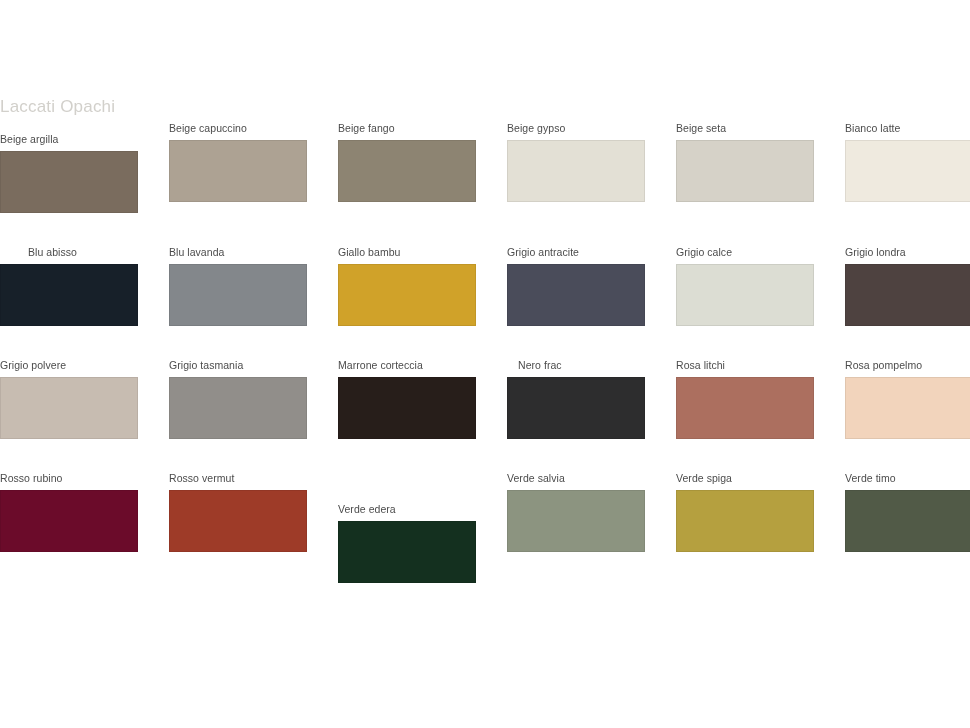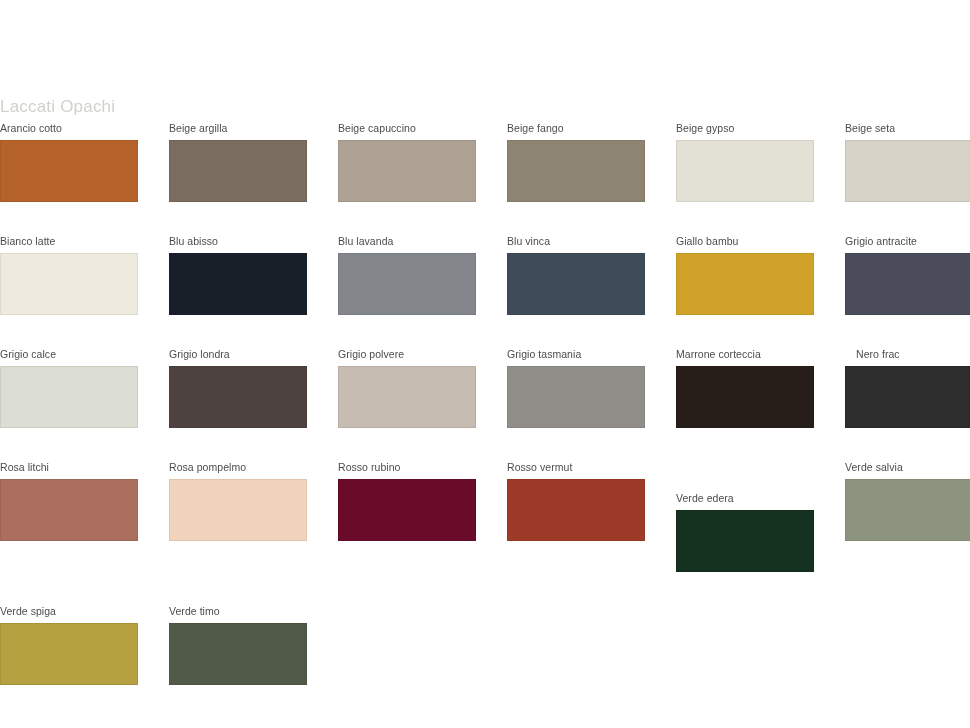--- a/index.html
+++ b/index.html
@@ -87,10 +87,6 @@
     <h1 id="palette-title" style="color: rgb(210, 208, 203);">Laccati Opachi</h1>
 
     <div id="swatch-grid">
-        <div class="swatch-cell">
-          <div class="swatch-label" style="color: rgb(76, 76, 76);">Arancio cotto</div>
-          <div class="swatch-chip" style="background-color: rgb(181, 99, 42);"></div>
-        </div>
         <div class="swatch-cell">
           <div class="swatch-label" style="color: rgb(76, 76, 76);">Beige argilla</div>
           <div class="swatch-chip" style="background-color: rgb(122, 108, 94);"></div>

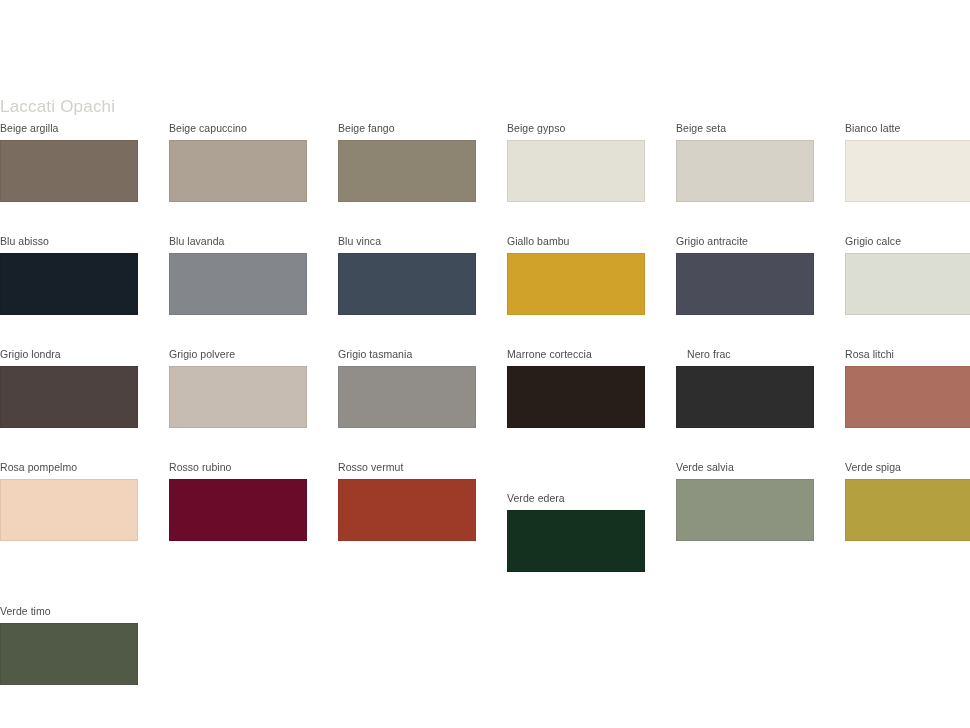--- a/index.html
+++ b/index.html
@@ -88,7 +88,7 @@
 
     <div id="swatch-grid">
         <div class="swatch-cell">
-          <div class="swatch-label" style="color: rgb(76, 76, 76);">Beige argilla</div>
+          <div class="swatch-label" style="color: rgb(76, 76, 76); margin-top: 11px;">Beige argilla</div>
           <div class="swatch-chip" style="background-color: rgb(122, 108, 94);"></div>
         </div>
         <div class="swatch-cell">

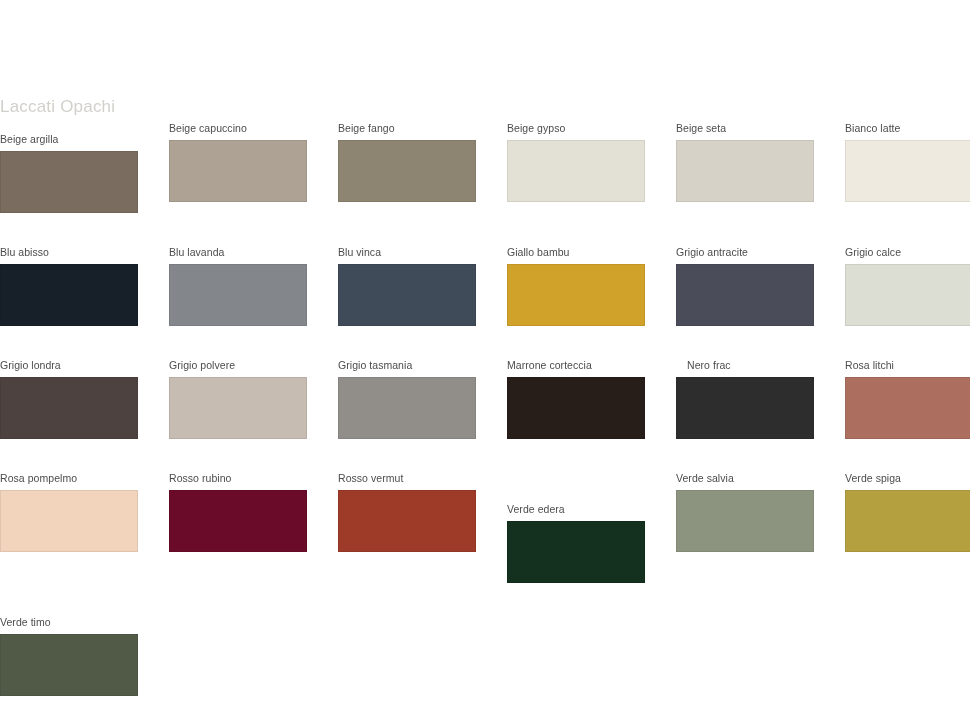--- a/index.html
+++ b/index.html
@@ -112,7 +112,7 @@
           <div class="swatch-chip" style="background-color: rgb(239, 234, 223);"></div>
         </div>
         <div class="swatch-cell">
-          <div class="swatch-label" style="color: rgb(76, 76, 76);">Blu abisso</div>
+          <div class="swatch-label" style="color: rgb(76, 76, 76); padding-left: 28px;">Blu abisso</div>
           <div class="swatch-chip" style="background-color: rgb(23, 32, 41);"></div>
         </div>
         <div class="swatch-cell">

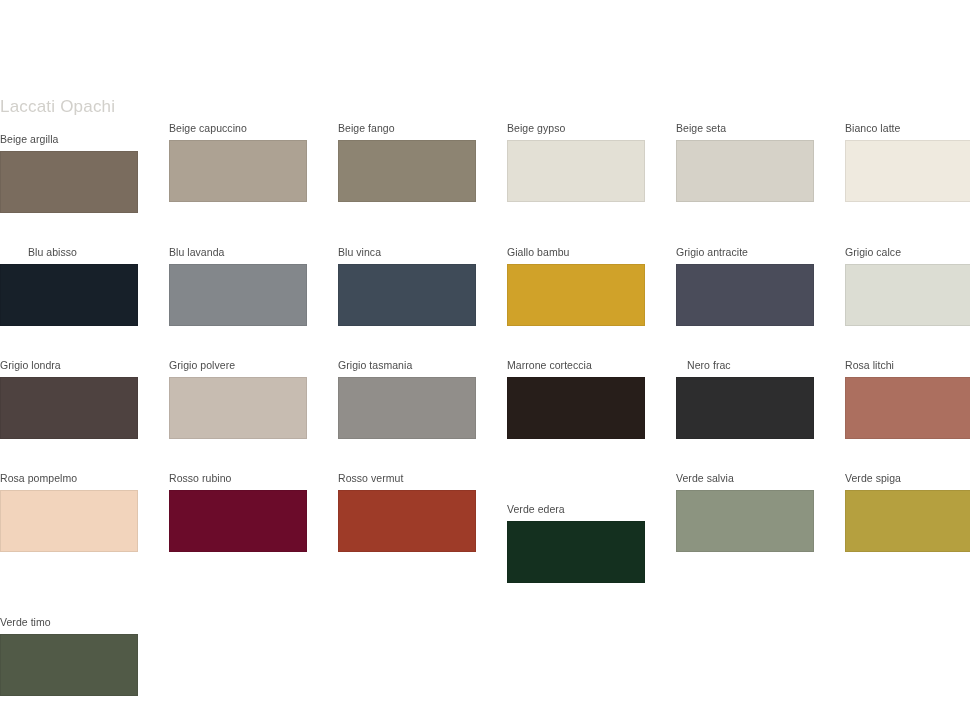--- a/index.html
+++ b/index.html
@@ -120,10 +120,6 @@
           <div class="swatch-chip" style="background-color: rgb(131, 135, 139);"></div>
         </div>
         <div class="swatch-cell">
-          <div class="swatch-label" style="color: rgb(76, 76, 76);">Blu vinca</div>
-          <div class="swatch-chip" style="background-color: rgb(63, 75, 88);"></div>
-        </div>
-        <div class="swatch-cell">
           <div class="swatch-label" style="color: rgb(76, 76, 76);">Giallo bambu</div>
           <div class="swatch-chip" style="background-color: rgb(208, 162, 41);"></div>
         </div>

